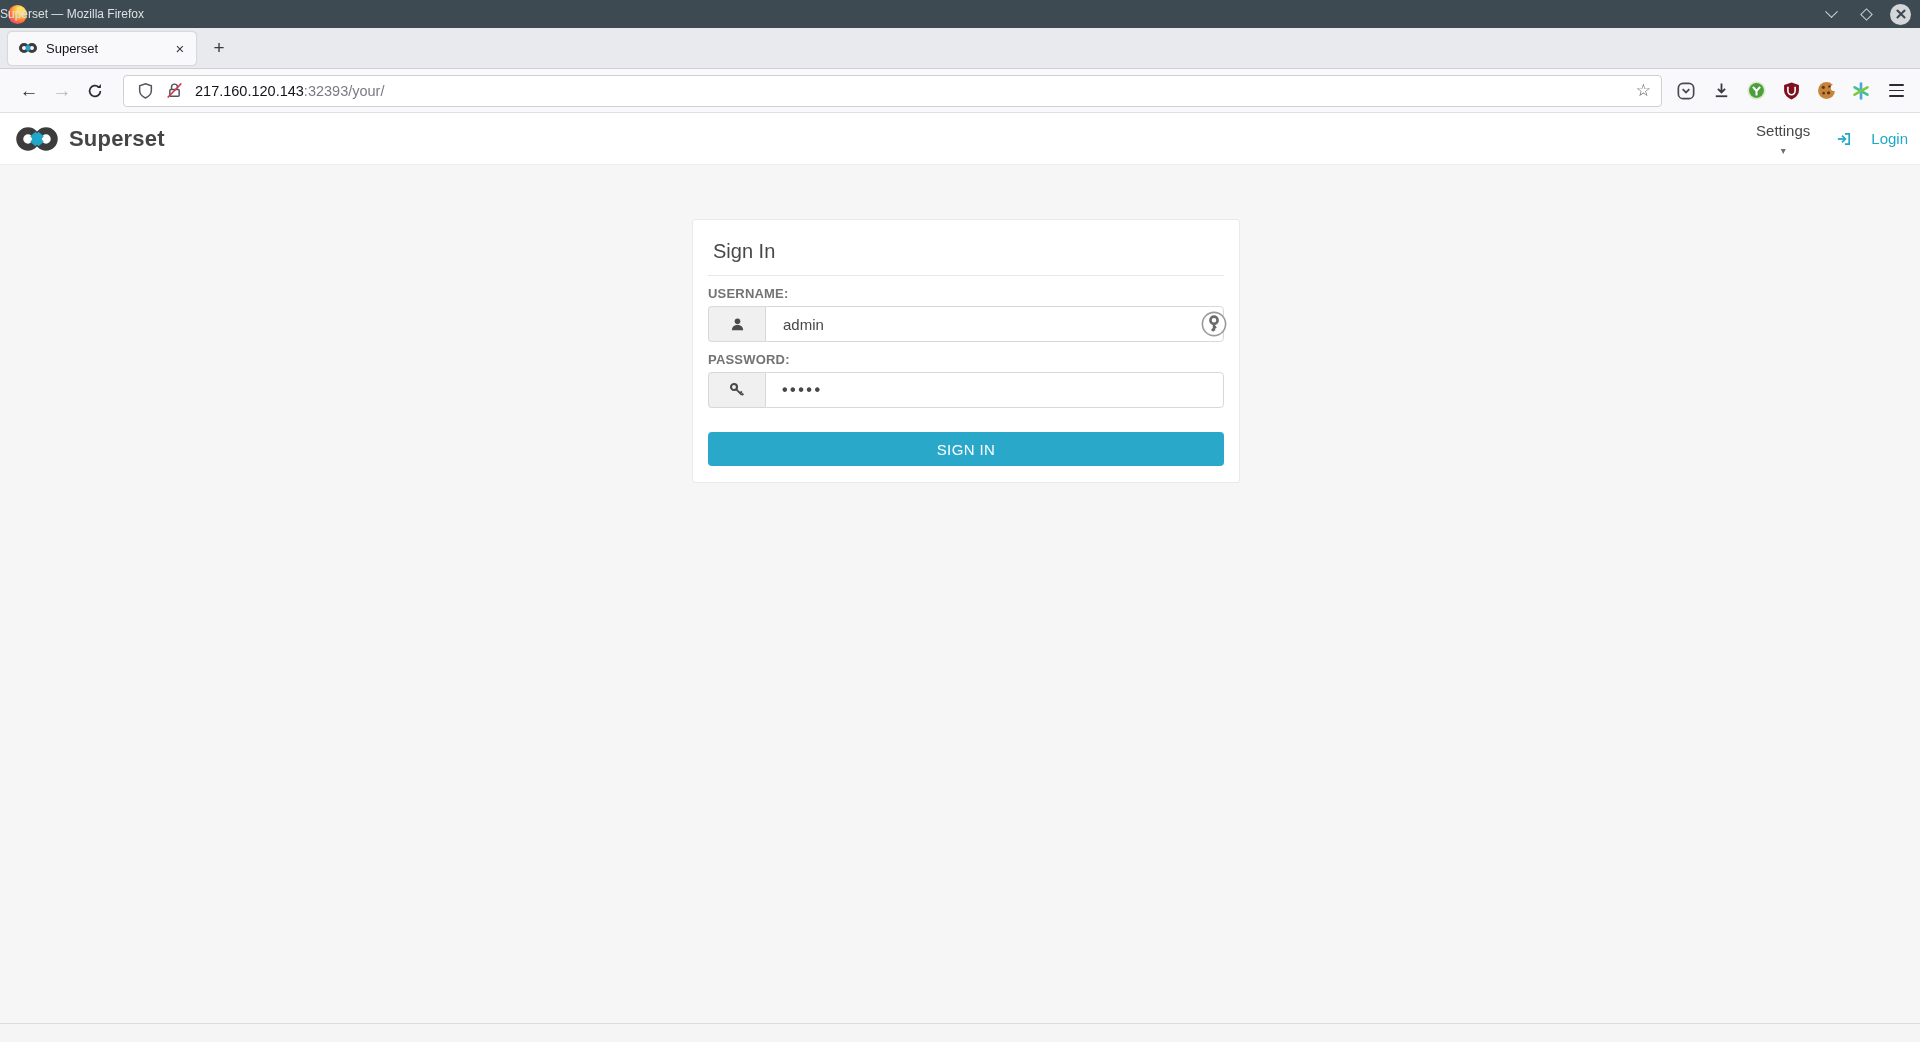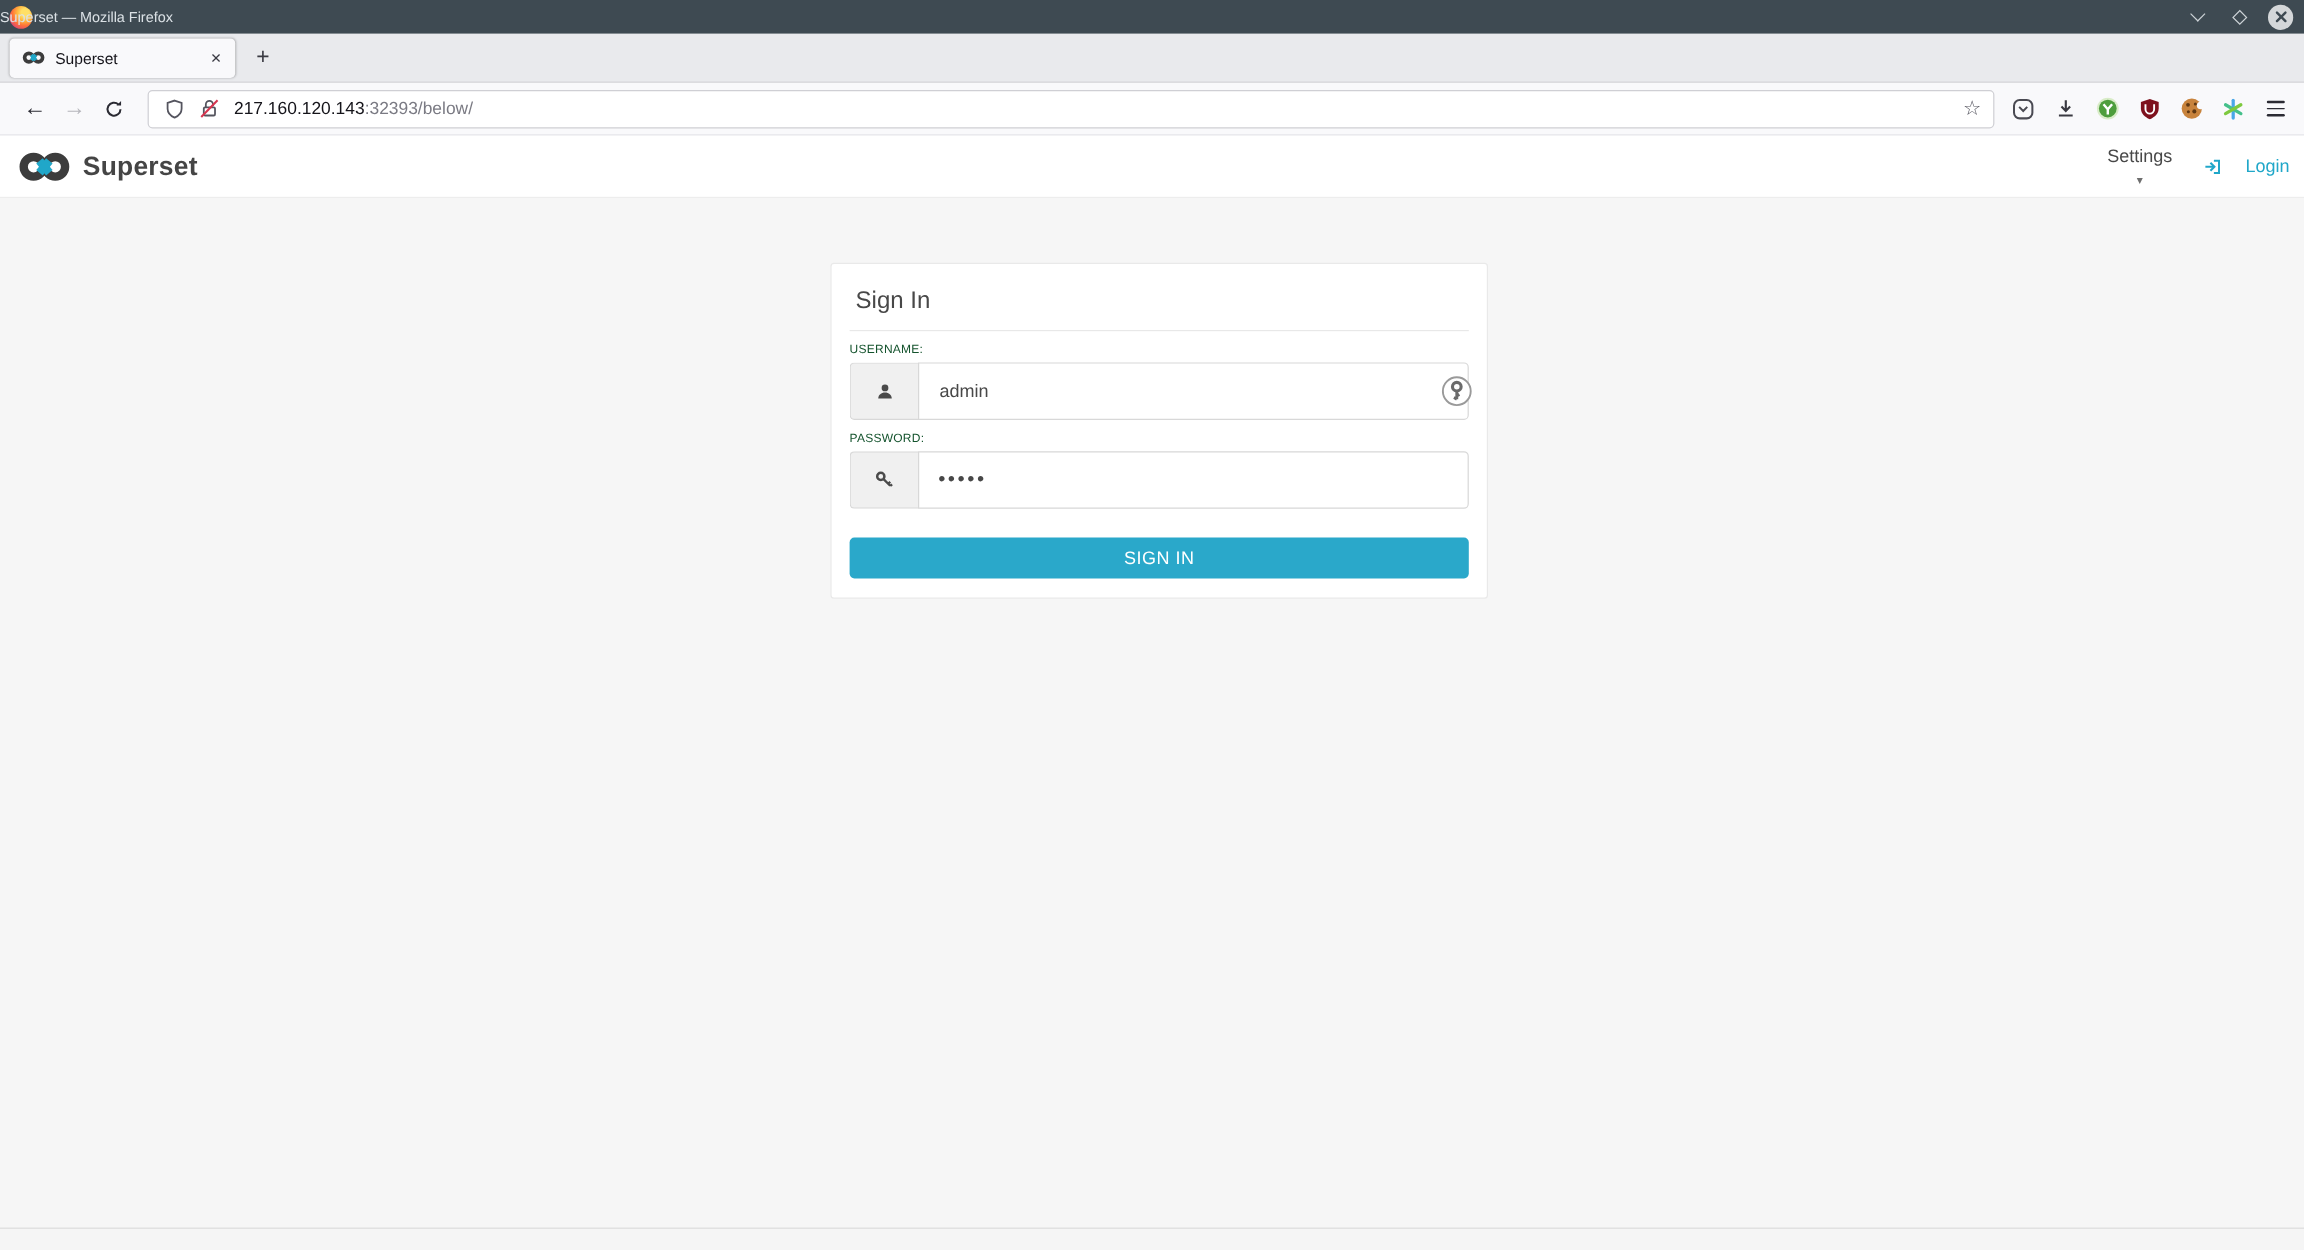--- a/index.html
+++ b/index.html
@@ -159,7 +159,7 @@
         <path d="M1.6 14.6 14.4 1.4" stroke="#d7354f" stroke-width="1.6"></path>
       </svg>
     </span>
-    <span class="url-text"><span class="host">217.160.120.143</span><span class="rest">:32393/below/</span></span>
+    <span class="url-text"><span class="host">217.160.120.143</span><span class="rest">:32393/your/</span></span>
     <span class="star-btn">☆</span>
   </div>
 

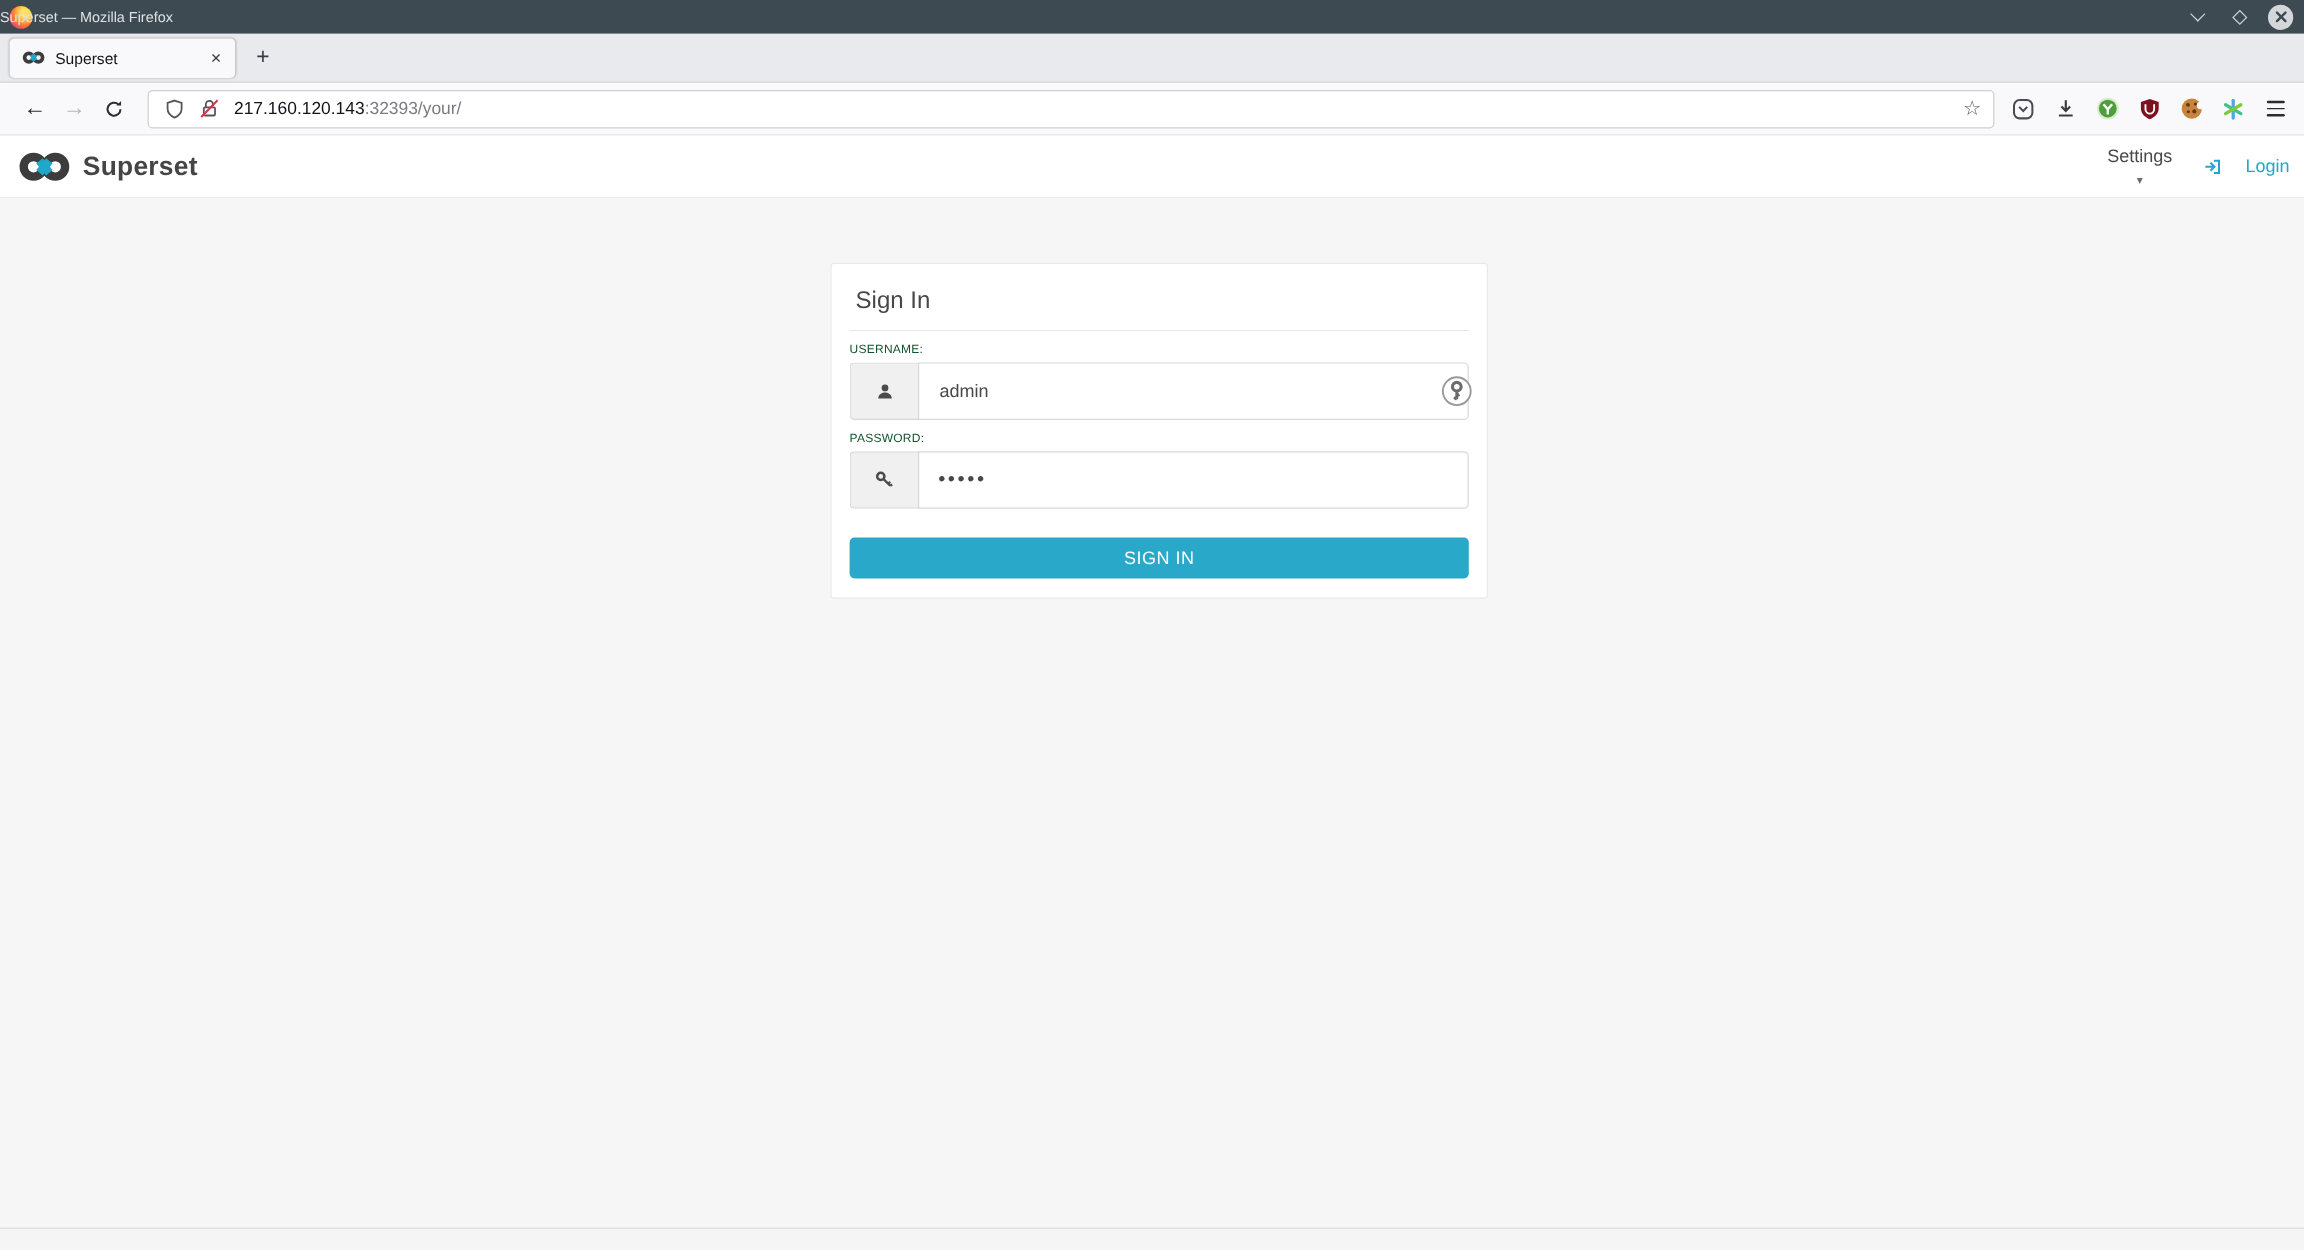--- a/index.html
+++ b/index.html
@@ -78,7 +78,7 @@
   }
   .card-title { font-size:20px; font-weight:400; color:#484848; padding:8px 5px 12px; border-bottom:1px solid #e8e8e8; }
   .instruction { font-size:15px; color:#666; margin:27px 0 14px; }
-  .field-label { display:block; font-size:10px; color:#14532d; margin:10px 0 5px; letter-spacing:.2px; }
+  .field-label { display:block; font-size:13px; color:#737373; margin:10px 0 5px; letter-spacing:.2px;font-weight:bold; }
   .igroup { display:flex; height:48px; position:relative; }
   .addon {
     width:57px; background:#f0f0f0; border:1px solid #d8d8d8; border-right:0;

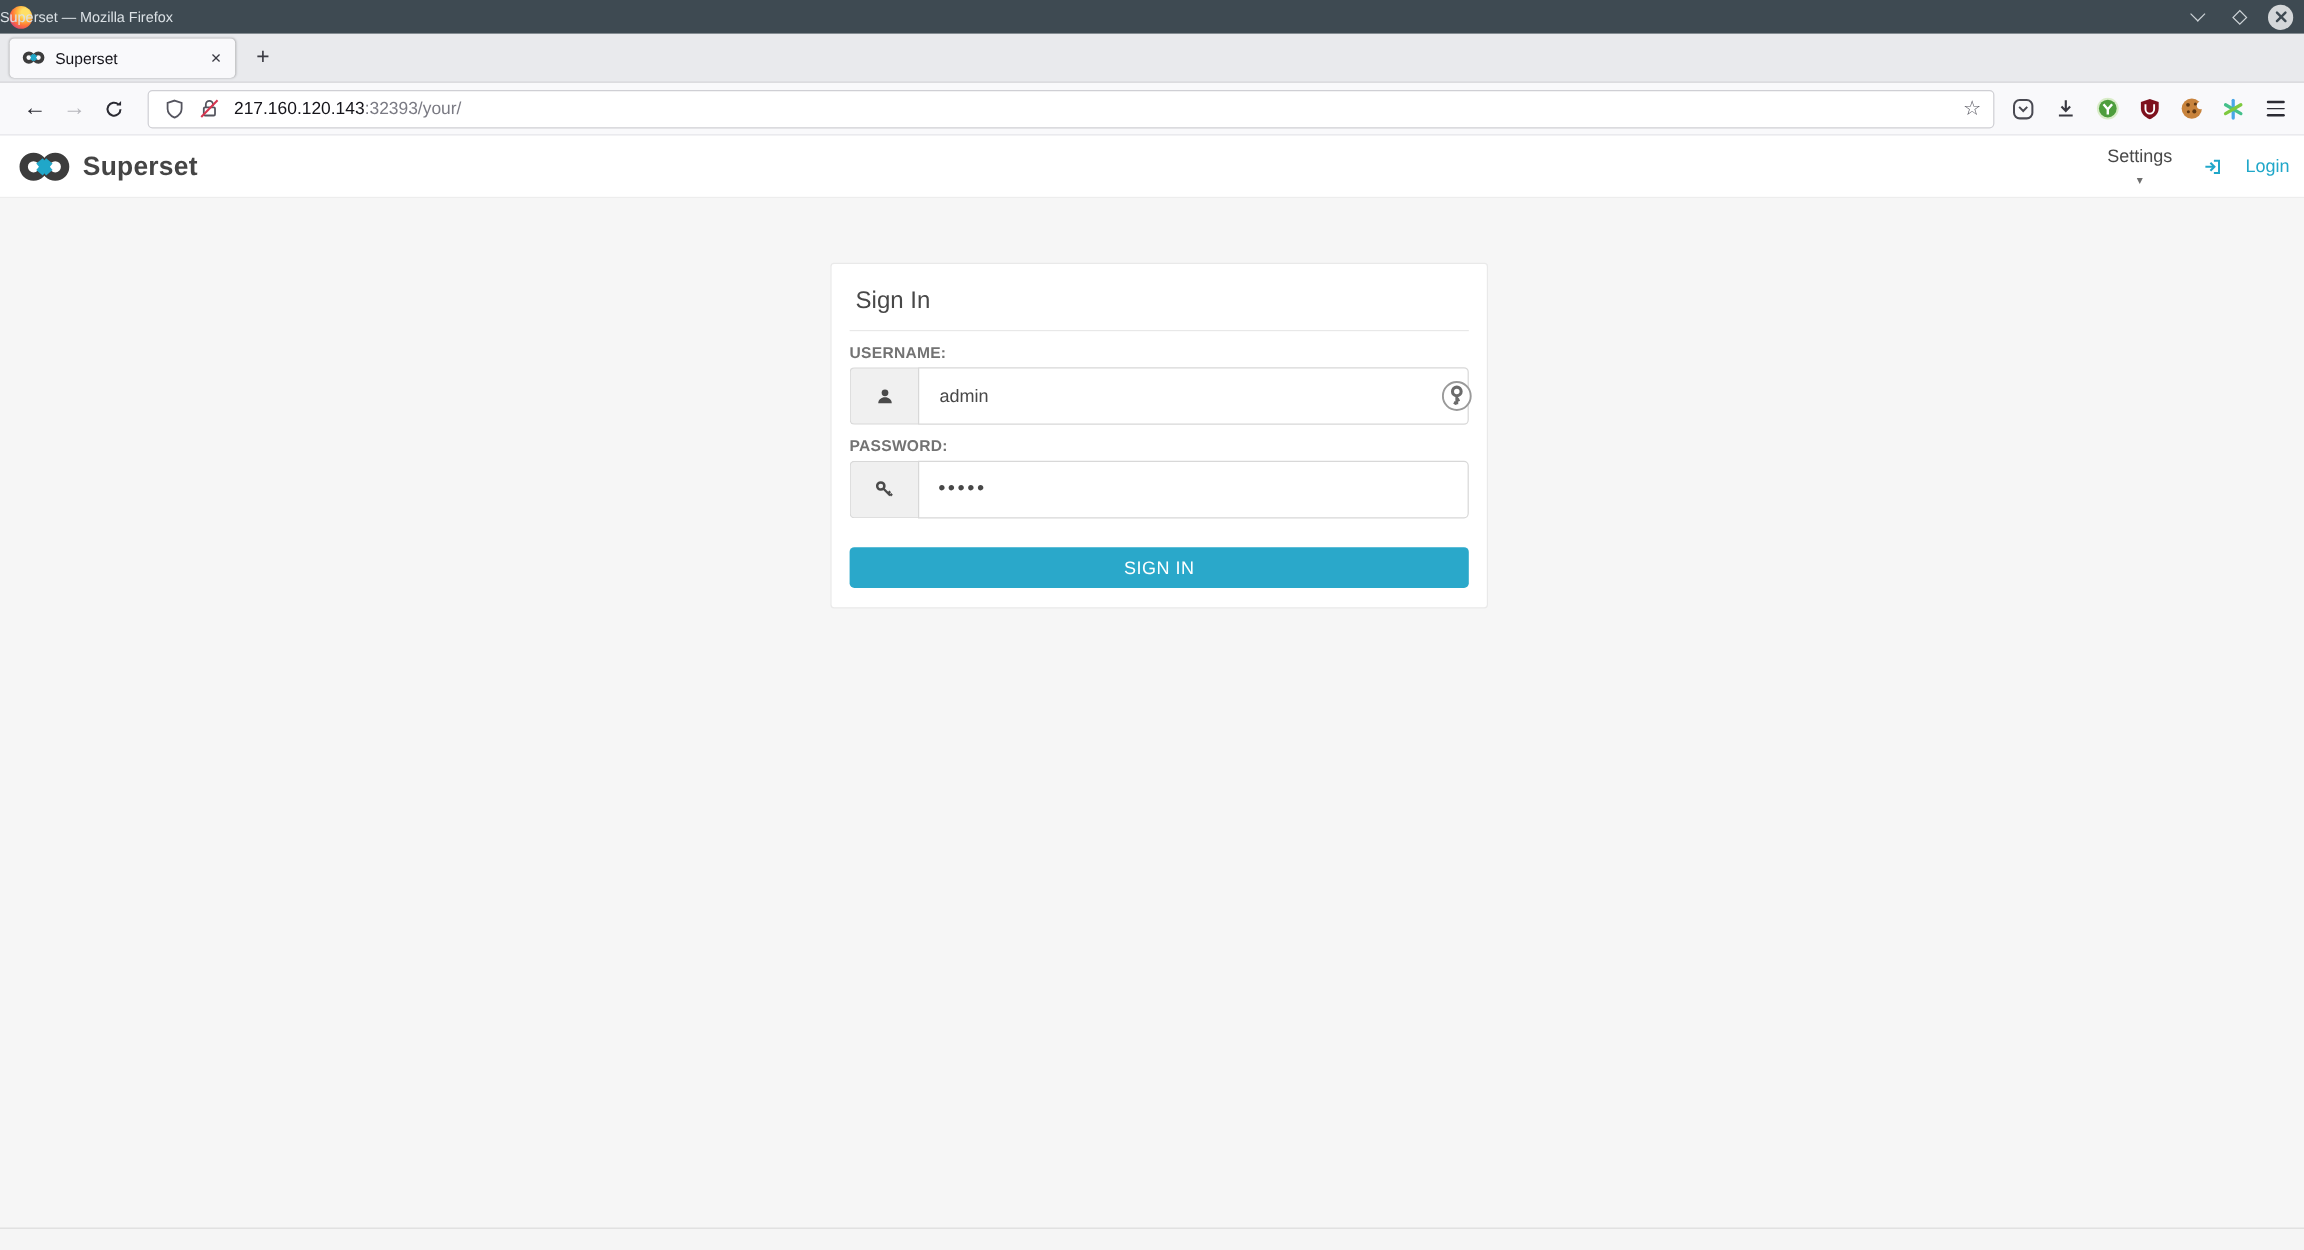--- a/index.html
+++ b/index.html
@@ -79,7 +79,7 @@
   .card-title { font-size:20px; font-weight:400; color:#484848; padding:8px 5px 12px; border-bottom:1px solid #e8e8e8; }
   .instruction { font-size:15px; color:#666; margin:27px 0 14px; }
   .field-label { display:block; font-size:13px; color:#737373; margin:10px 0 5px; letter-spacing:.2px;font-weight:bold; }
-  .igroup { display:flex; height:48px; position:relative; }
+  .igroup { display:flex; height:36px; position:relative; }
   .addon {
     width:57px; background:#f0f0f0; border:1px solid #d8d8d8; border-right:0;
     border-radius:4px 0 0 4px; display:flex; align-items:center; justify-content:center;

